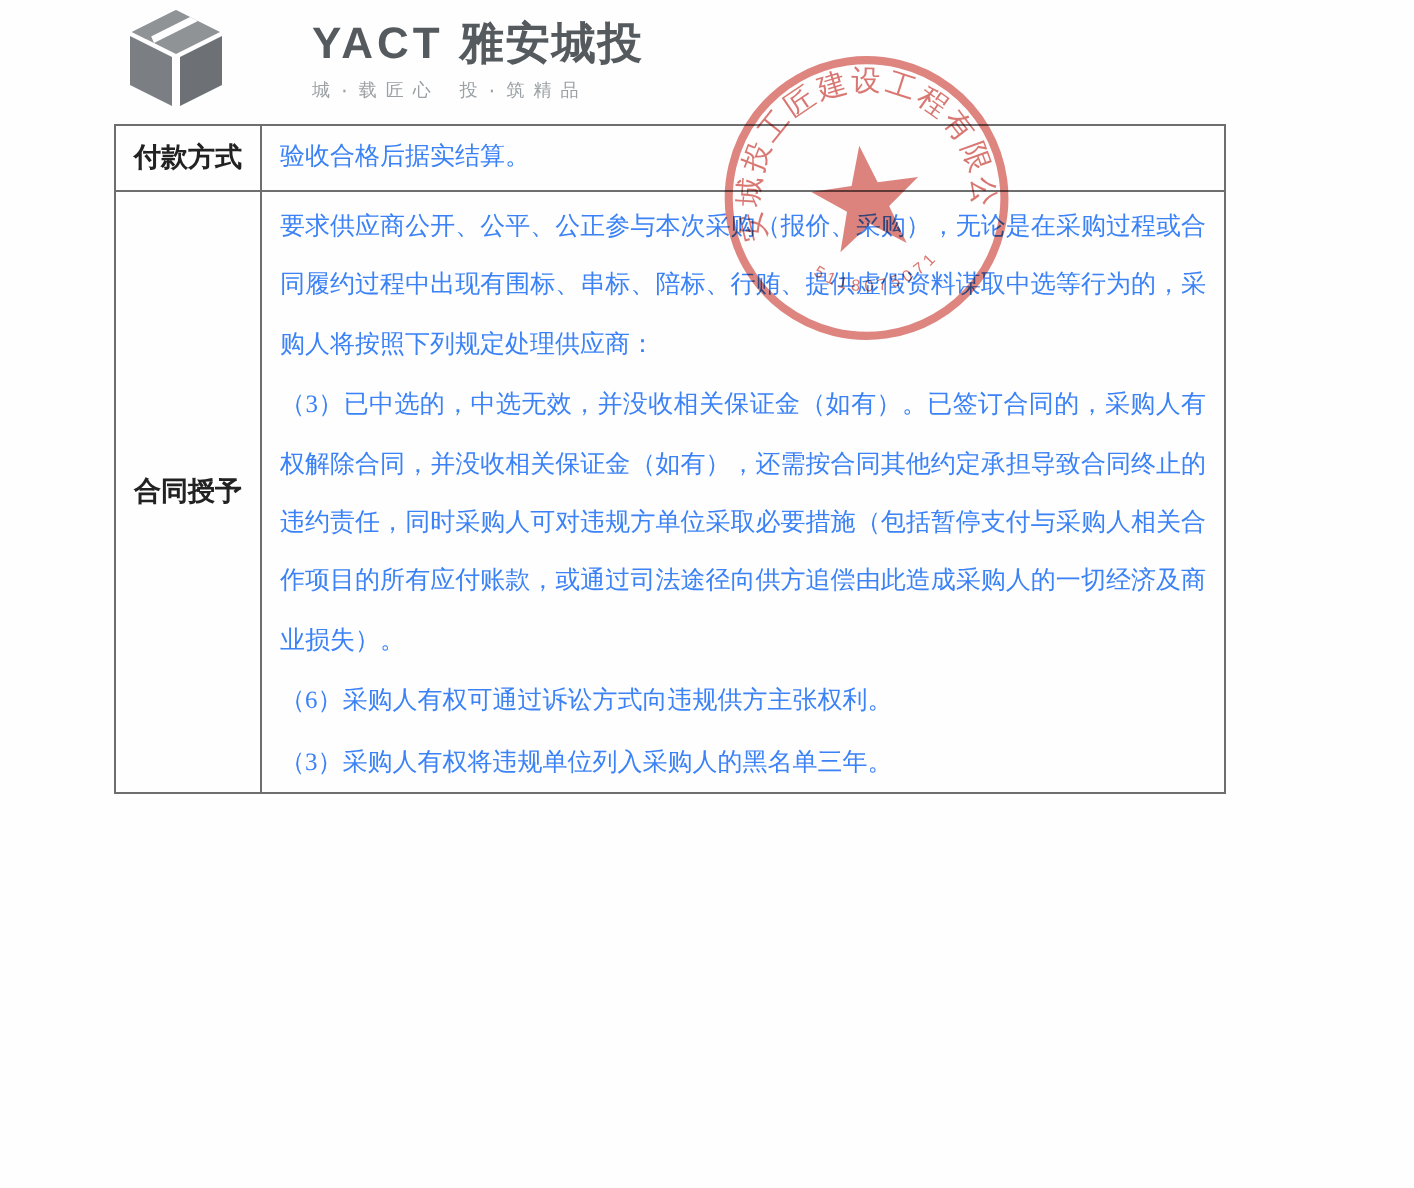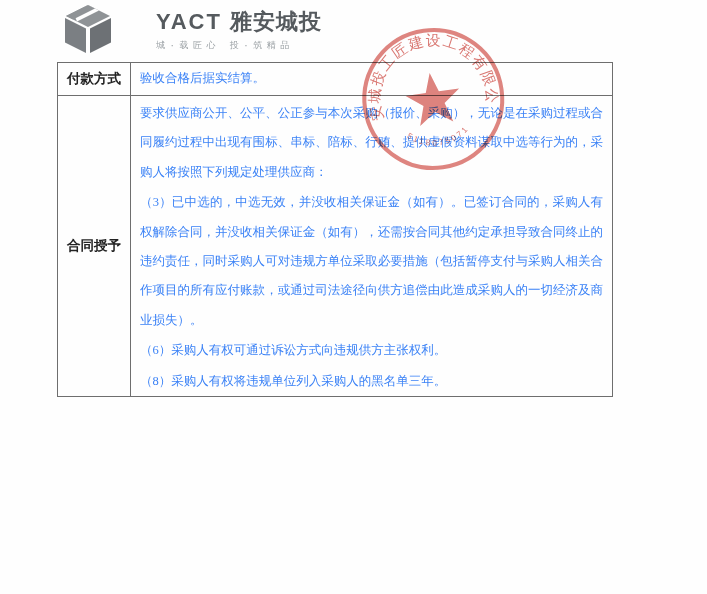--- a/index.html
+++ b/index.html
@@ -96,7 +96,7 @@
         <p>要求供应商公开、公平、公正参与本次采购（报价、采购），无论是在采购过程或合同履约过程中出现有围标、串标、陪标、行贿、提供虚假资料谋取中选等行为的，采购人将按照下列规定处理供应商：</p>
         <p>（3）已中选的，中选无效，并没收相关保证金（如有）。已签订合同的，采购人有权解除合同，并没收相关保证金（如有），还需按合同其他约定承担导致合同终止的违约责任，同时采购人可对违规方单位采取必要措施（包括暂停支付与采购人相关合作项目的所有应付账款，或通过司法途径向供方追偿由此造成采购人的一切经济及商业损失）。</p>
         <p>（6）采购人有权可通过诉讼方式向违规供方主张权利。</p>
-        <p>（8）采购人有权将违规单位列入采购人的黑名单三年。</p>
+        <p>（3）采购人有权将违规单位列入采购人的黑名单三年。</p>
       </td>
     </tr>
   </tbody>

